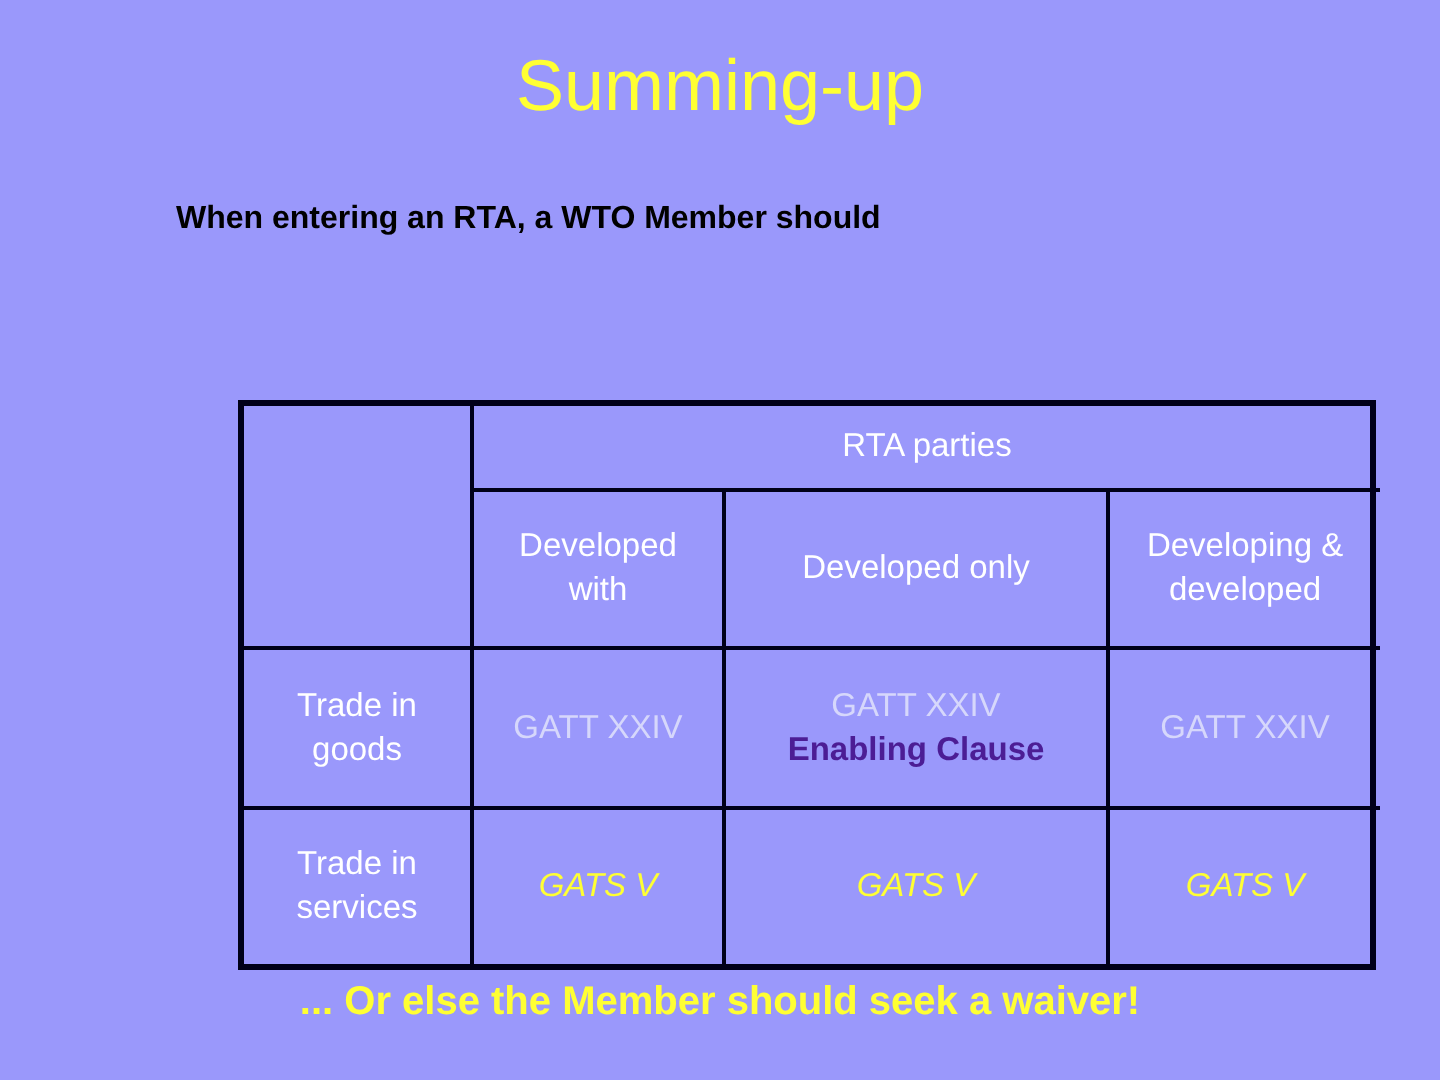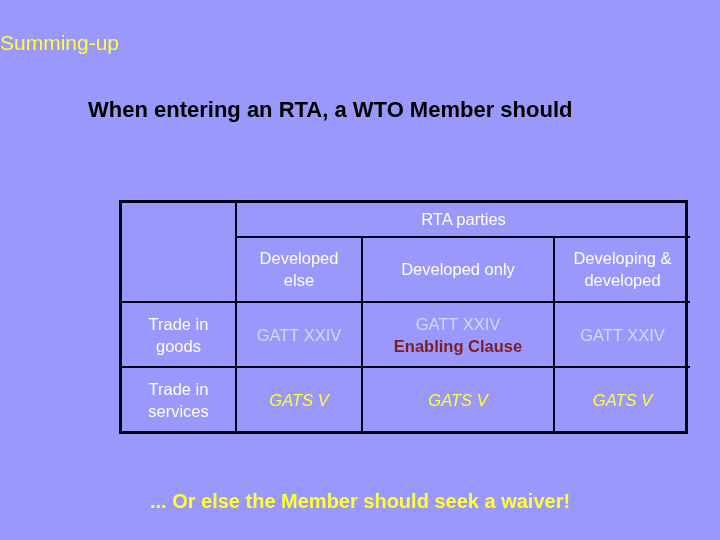--- a/index.html
+++ b/index.html
@@ -25,7 +25,8 @@
     left: 0;
     top: 26px;
     width: 720px;
-    font-size: 21px;
+    text-align: center;
+    font-size: 36px;
     line-height: 34px;
     font-weight: 400;
     color: #ffff33;

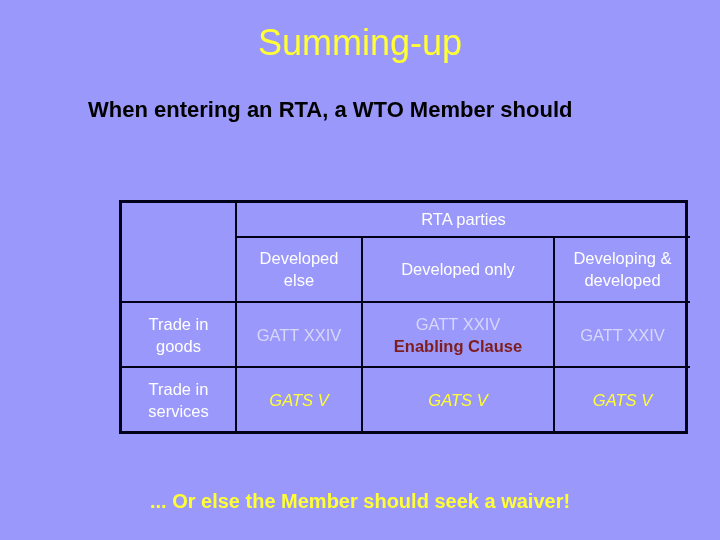--- a/index.html
+++ b/index.html
@@ -40,7 +40,7 @@
     left: 88px;
     top: 97px;
     width: 600px;
-    font-size: 22px;
+    font-size: 16px;
     line-height: 25px;
     font-weight: bold;
     color: #000000;

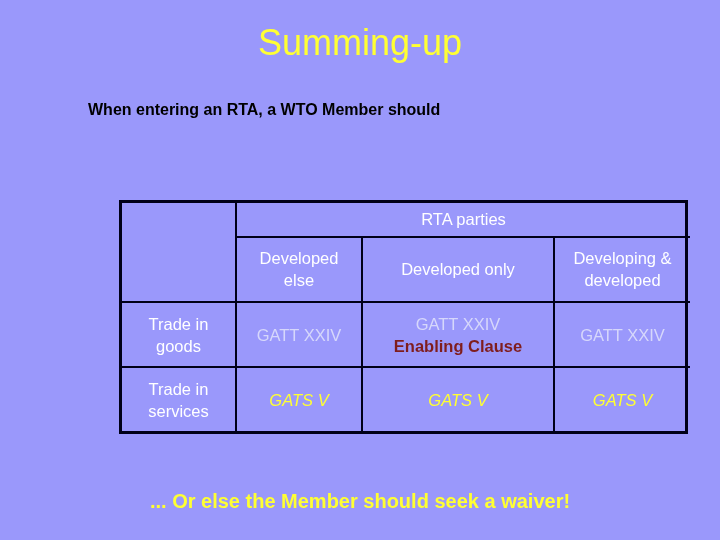--- a/index.html
+++ b/index.html
@@ -54,7 +54,7 @@
     left: 119px;
     top: 200px;
     width: 569px;
-    height: 234px;
+    height: 285px;
     border: 3px solid #000018;
     box-sizing: border-box;
   }

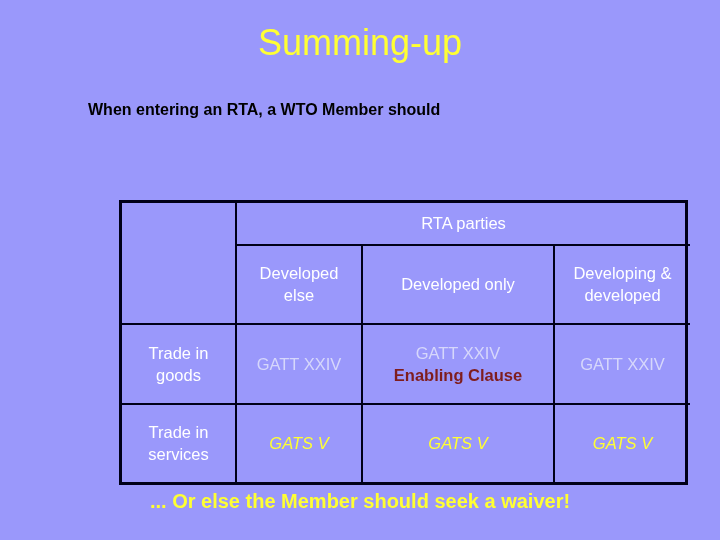--- a/index.html
+++ b/index.html
@@ -137,7 +137,7 @@
         <tr>
           <td>
             <span class="stack-line">Developed</span>
-            <span class="stack-line">else</span>
+            <span class="stack-line">with</span>
           </td>
           <td>
             <span class="stack-line">Developed only</span>

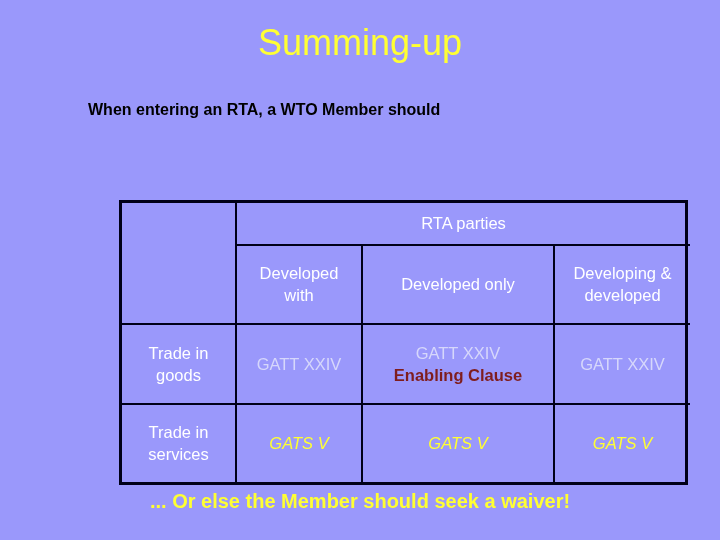--- a/index.html
+++ b/index.html
@@ -90,7 +90,7 @@
   .cell-rowhdr { }
 
   .val-gatt  { color: #d6d7fb; }
-  .val-yellow{ color: #7f1d1d; font-weight: bold; }
+  .val-yellow{ color: #4c1d95; font-weight: bold; }
   .val-gats  { color: #ffff33; font-style: italic; }
 
   .stack-line { display: block; }

